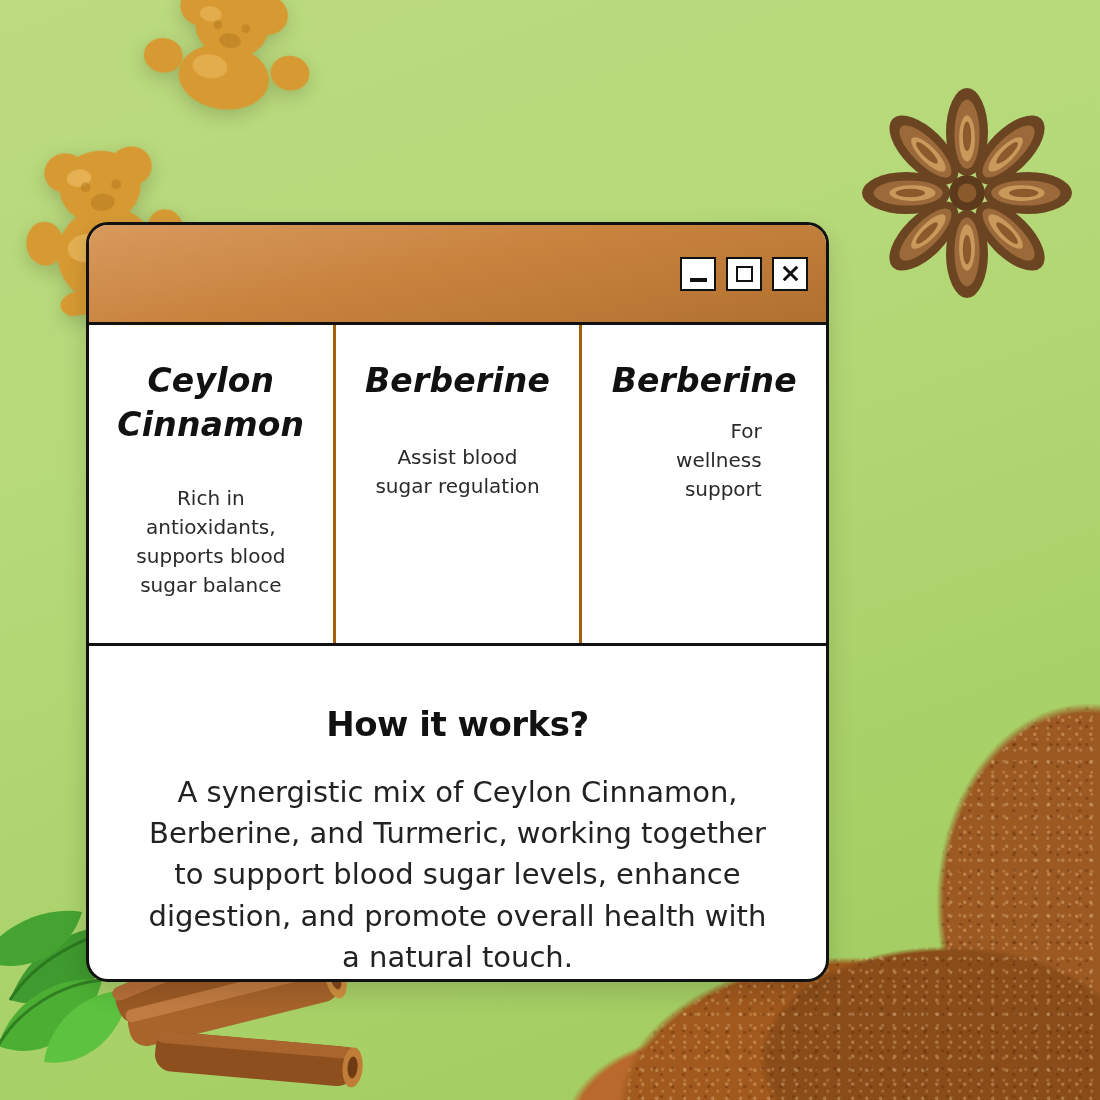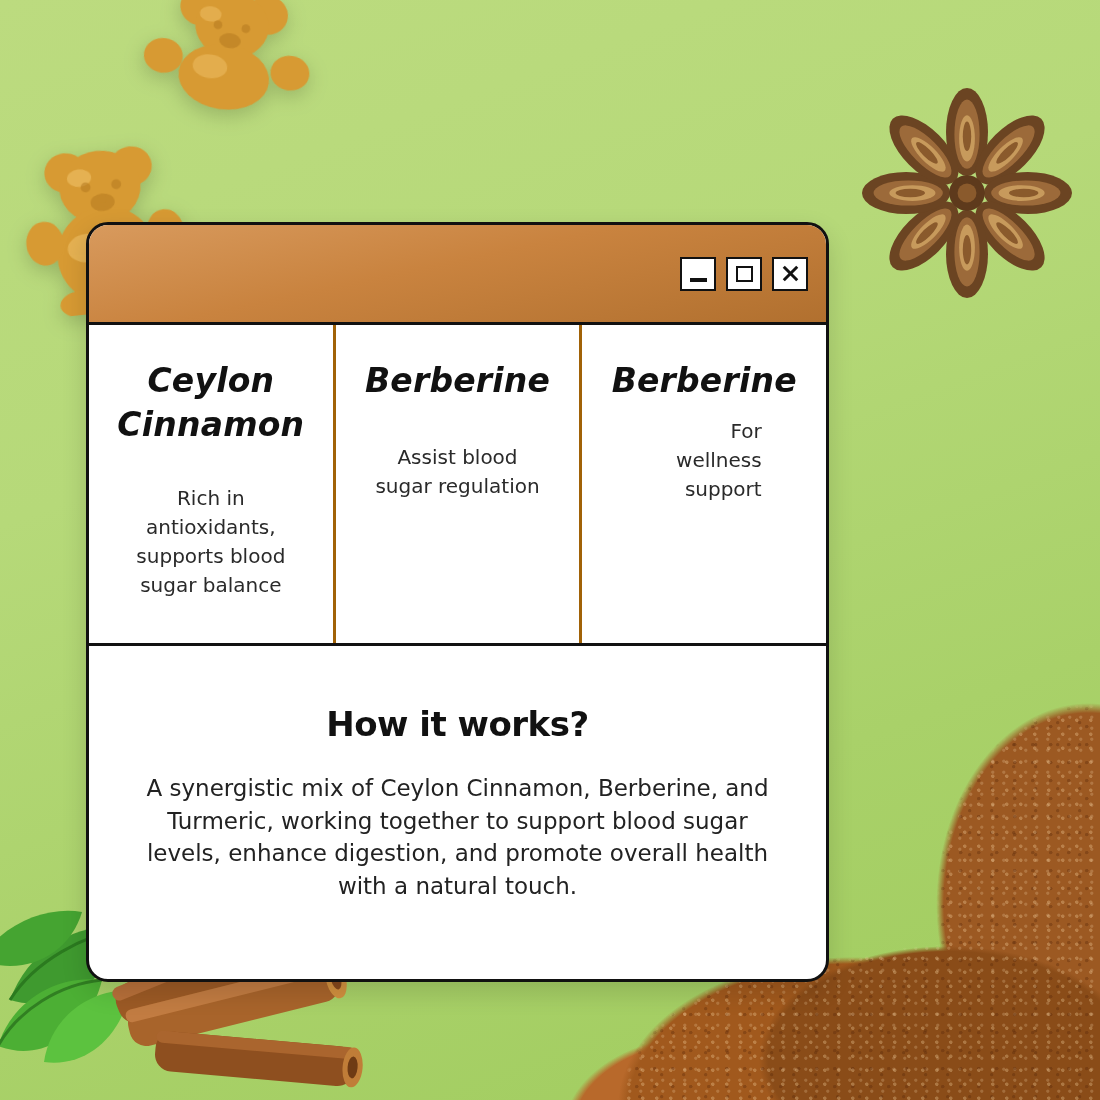--- a/index.html
+++ b/index.html
@@ -173,7 +173,7 @@
   .howit p {
     margin: 28px auto 0;
     max-width: 740px;
-    font-size: 23px;
+    font-size: 29px;
     line-height: 1.42;
     color: #222;
   }

